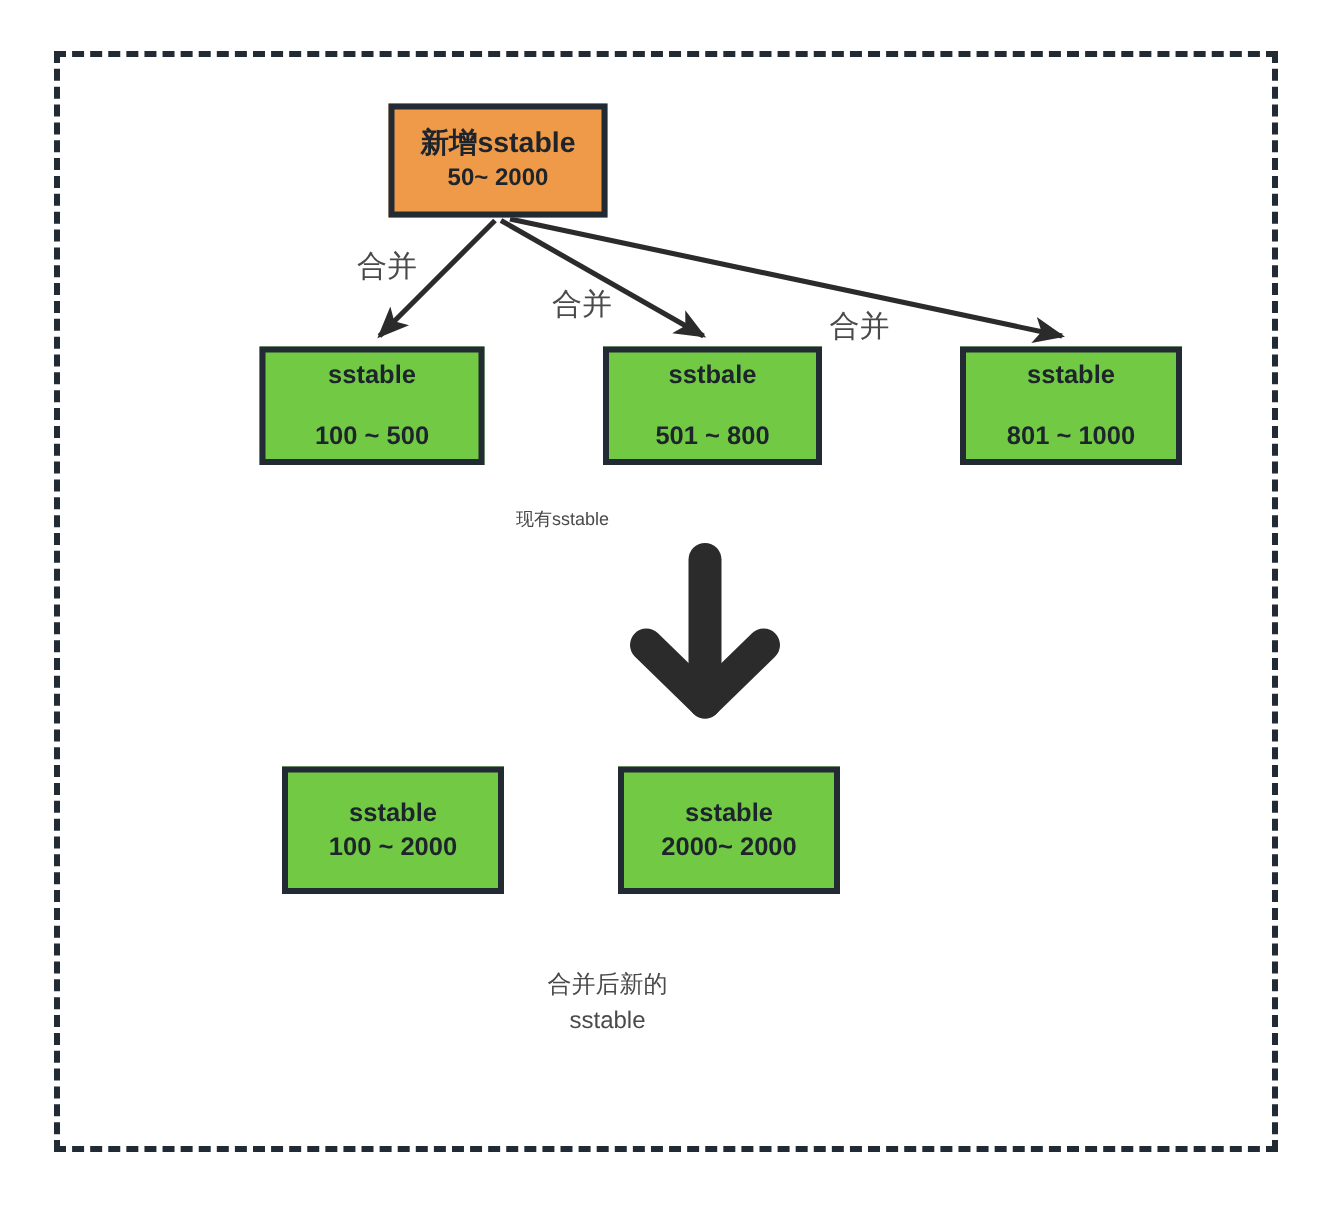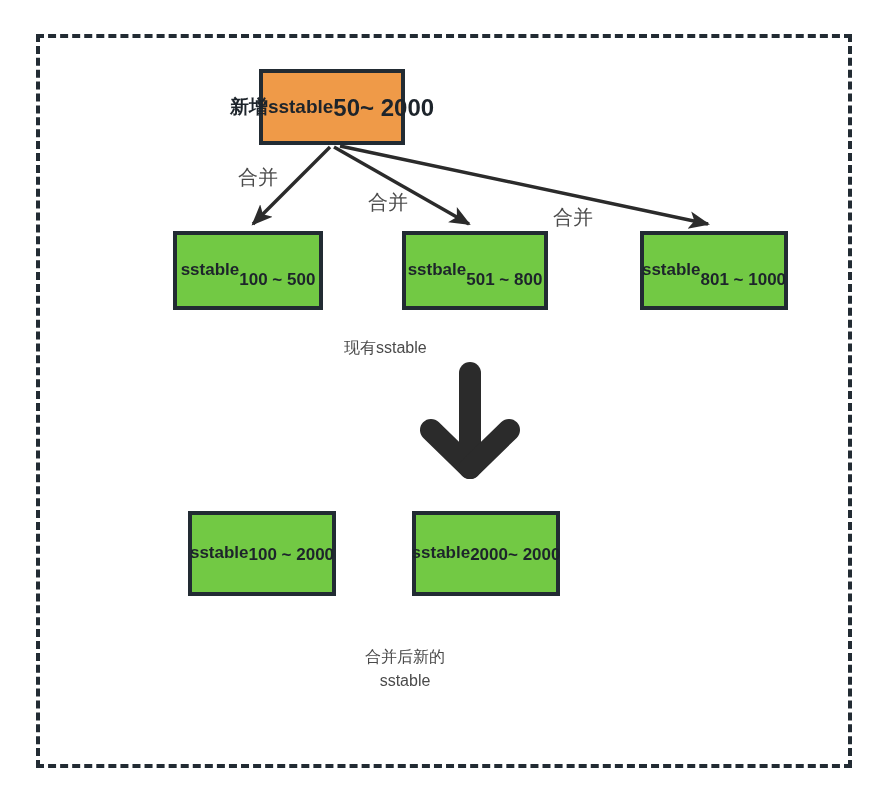--- a/index.html
+++ b/index.html
@@ -44,7 +44,7 @@
     box-sizing: border-box;
     border: 4px solid #222b33;
     display: flex;
-    flex-direction: row;
+    flex-direction: column;
     align-items: center;
     justify-content: center;
     text-align: center;

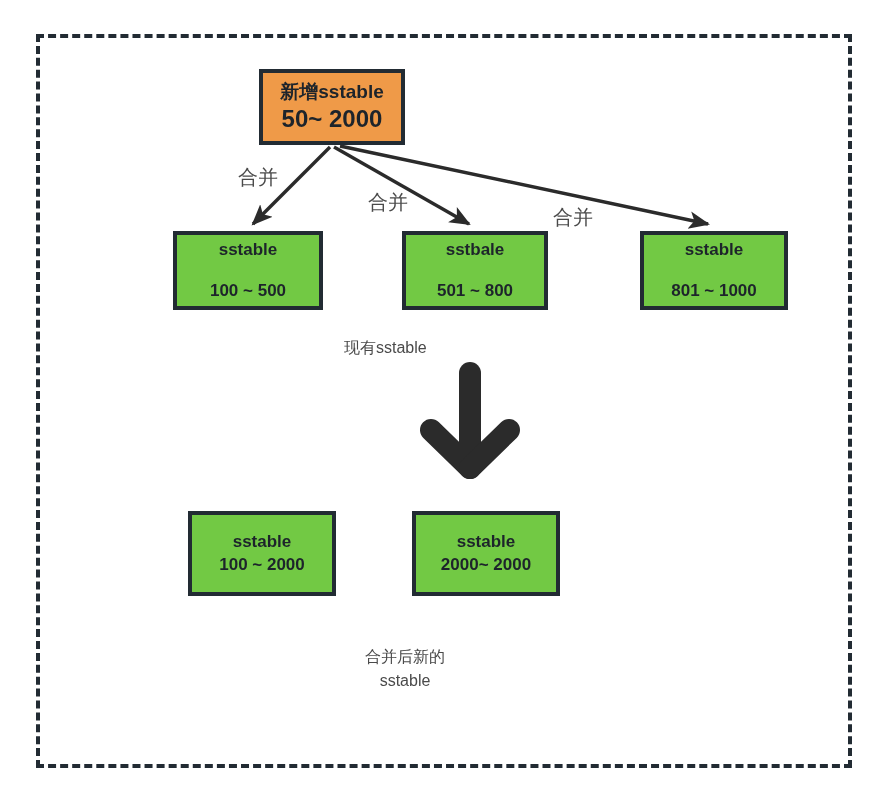--- a/index.html
+++ b/index.html
@@ -76,7 +76,7 @@
     letter-spacing: 0px;
   }
   #node-new-sstable .line2 {
-    font-size: 24px;
+    font-size: 16px;
     margin-top: 2px;
   }
   

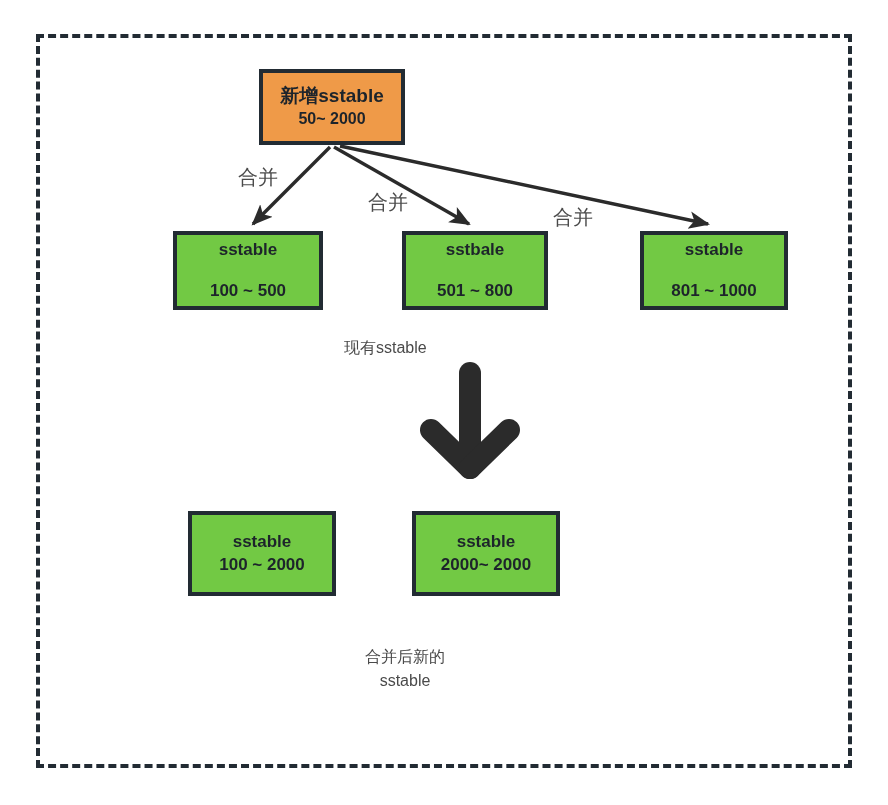--- a/index.html
+++ b/index.html
@@ -121,7 +121,7 @@
   #caption-existing {
     left: 344px;
     top: 338px;
-    font-size: 16px;
+    font-size: 12px;
   }
   #caption-merged {
     left: 340px;

